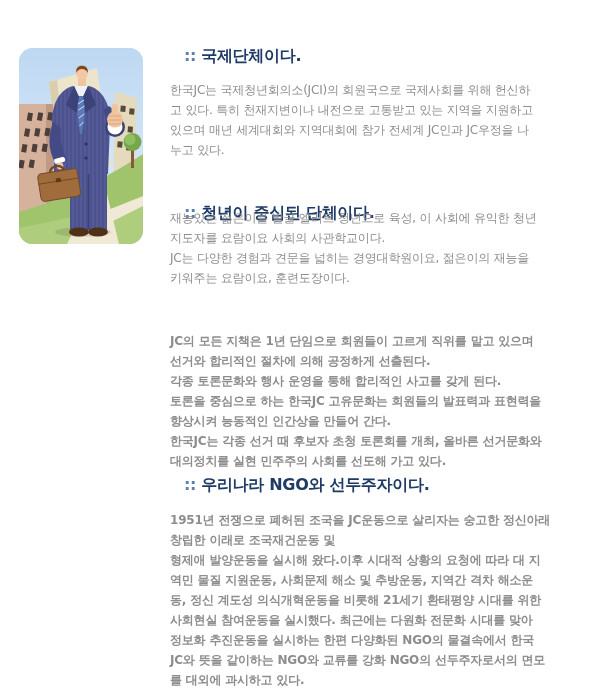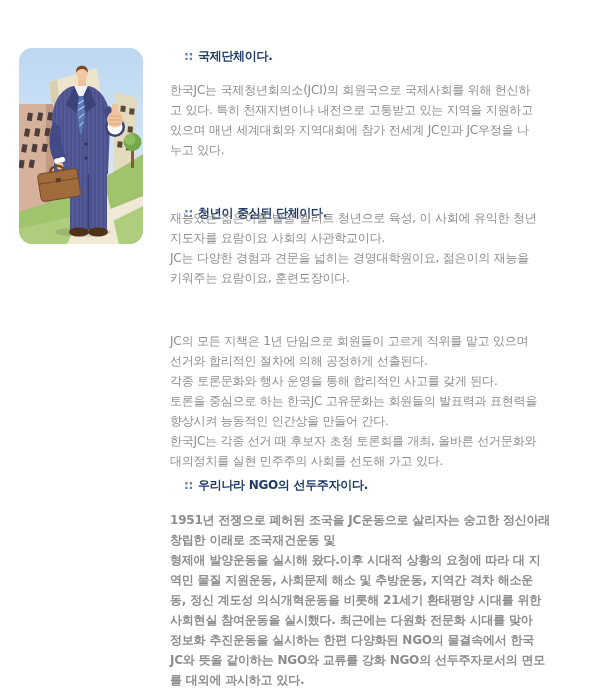--- a/index.html
+++ b/index.html
@@ -20,7 +20,7 @@
 
   .hdr{
     position:absolute;left:184px;margin:0;
-    font-size:12px;font-weight:bold;line-height:16px;
+    font-size:16px;font-weight:bold;line-height:16px;
     color:#1e3a66;letter-spacing:-0.3px;white-space:nowrap;
   }
   .hdr .pfx{color:#5b7fae;margin-right:5px;font-weight:bold;}

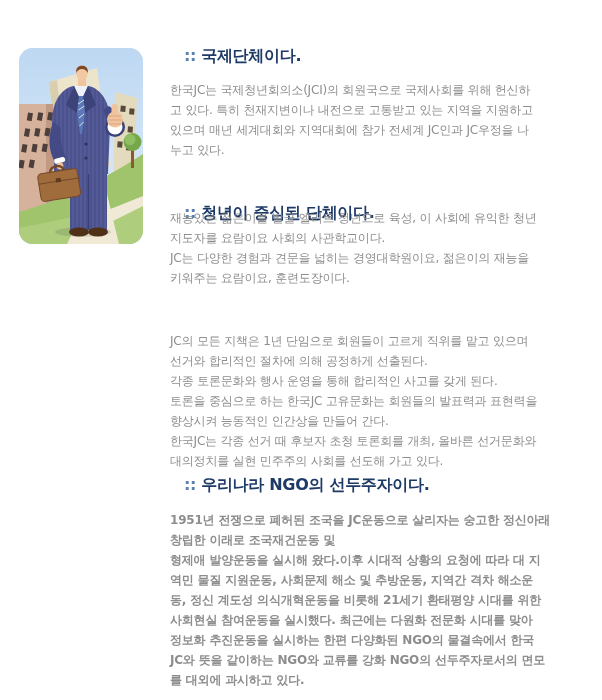--- a/index.html
+++ b/index.html
@@ -31,7 +31,7 @@
   }
   .h1{top:48px;} .p1{top:80px;}
   .h2{top:192px;margin-top:13px;} .p2{top:208px;}
-  .h3{top:301px;} .p3{top:331px;}
+  .h3{top:301px;} .p3{top:331px;font-weight:bold;}
   .h4{top:477px;} .p4{top:510px;font-weight:bold;}
 </style>
 </head>

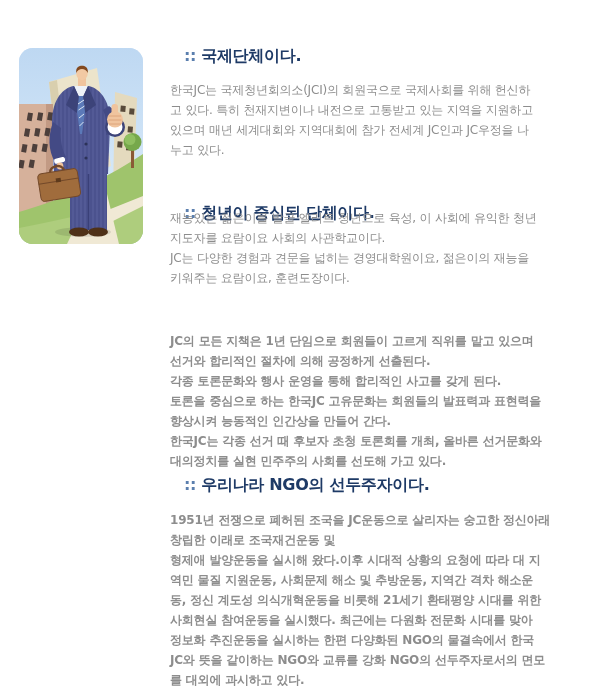--- a/index.html
+++ b/index.html
@@ -185,7 +185,7 @@
 대의정치를 실현 민주주의 사회를 선도해 가고 있다.</p>
 
     <h3 class="hdr h4">
-      <span class="pfx">::</span><span>우리나라 NGO의 선두주자이다.</span>
+      <span class="pfx">::</span><span>우리나라 NGO와 선두주자이다.</span>
     </h3>
     <p class="body p4">1951년 전쟁으로 폐허된 조국을 JC운동으로 살리자는 숭고한 정신아래
 창립한 이래로 조국재건운동 및

